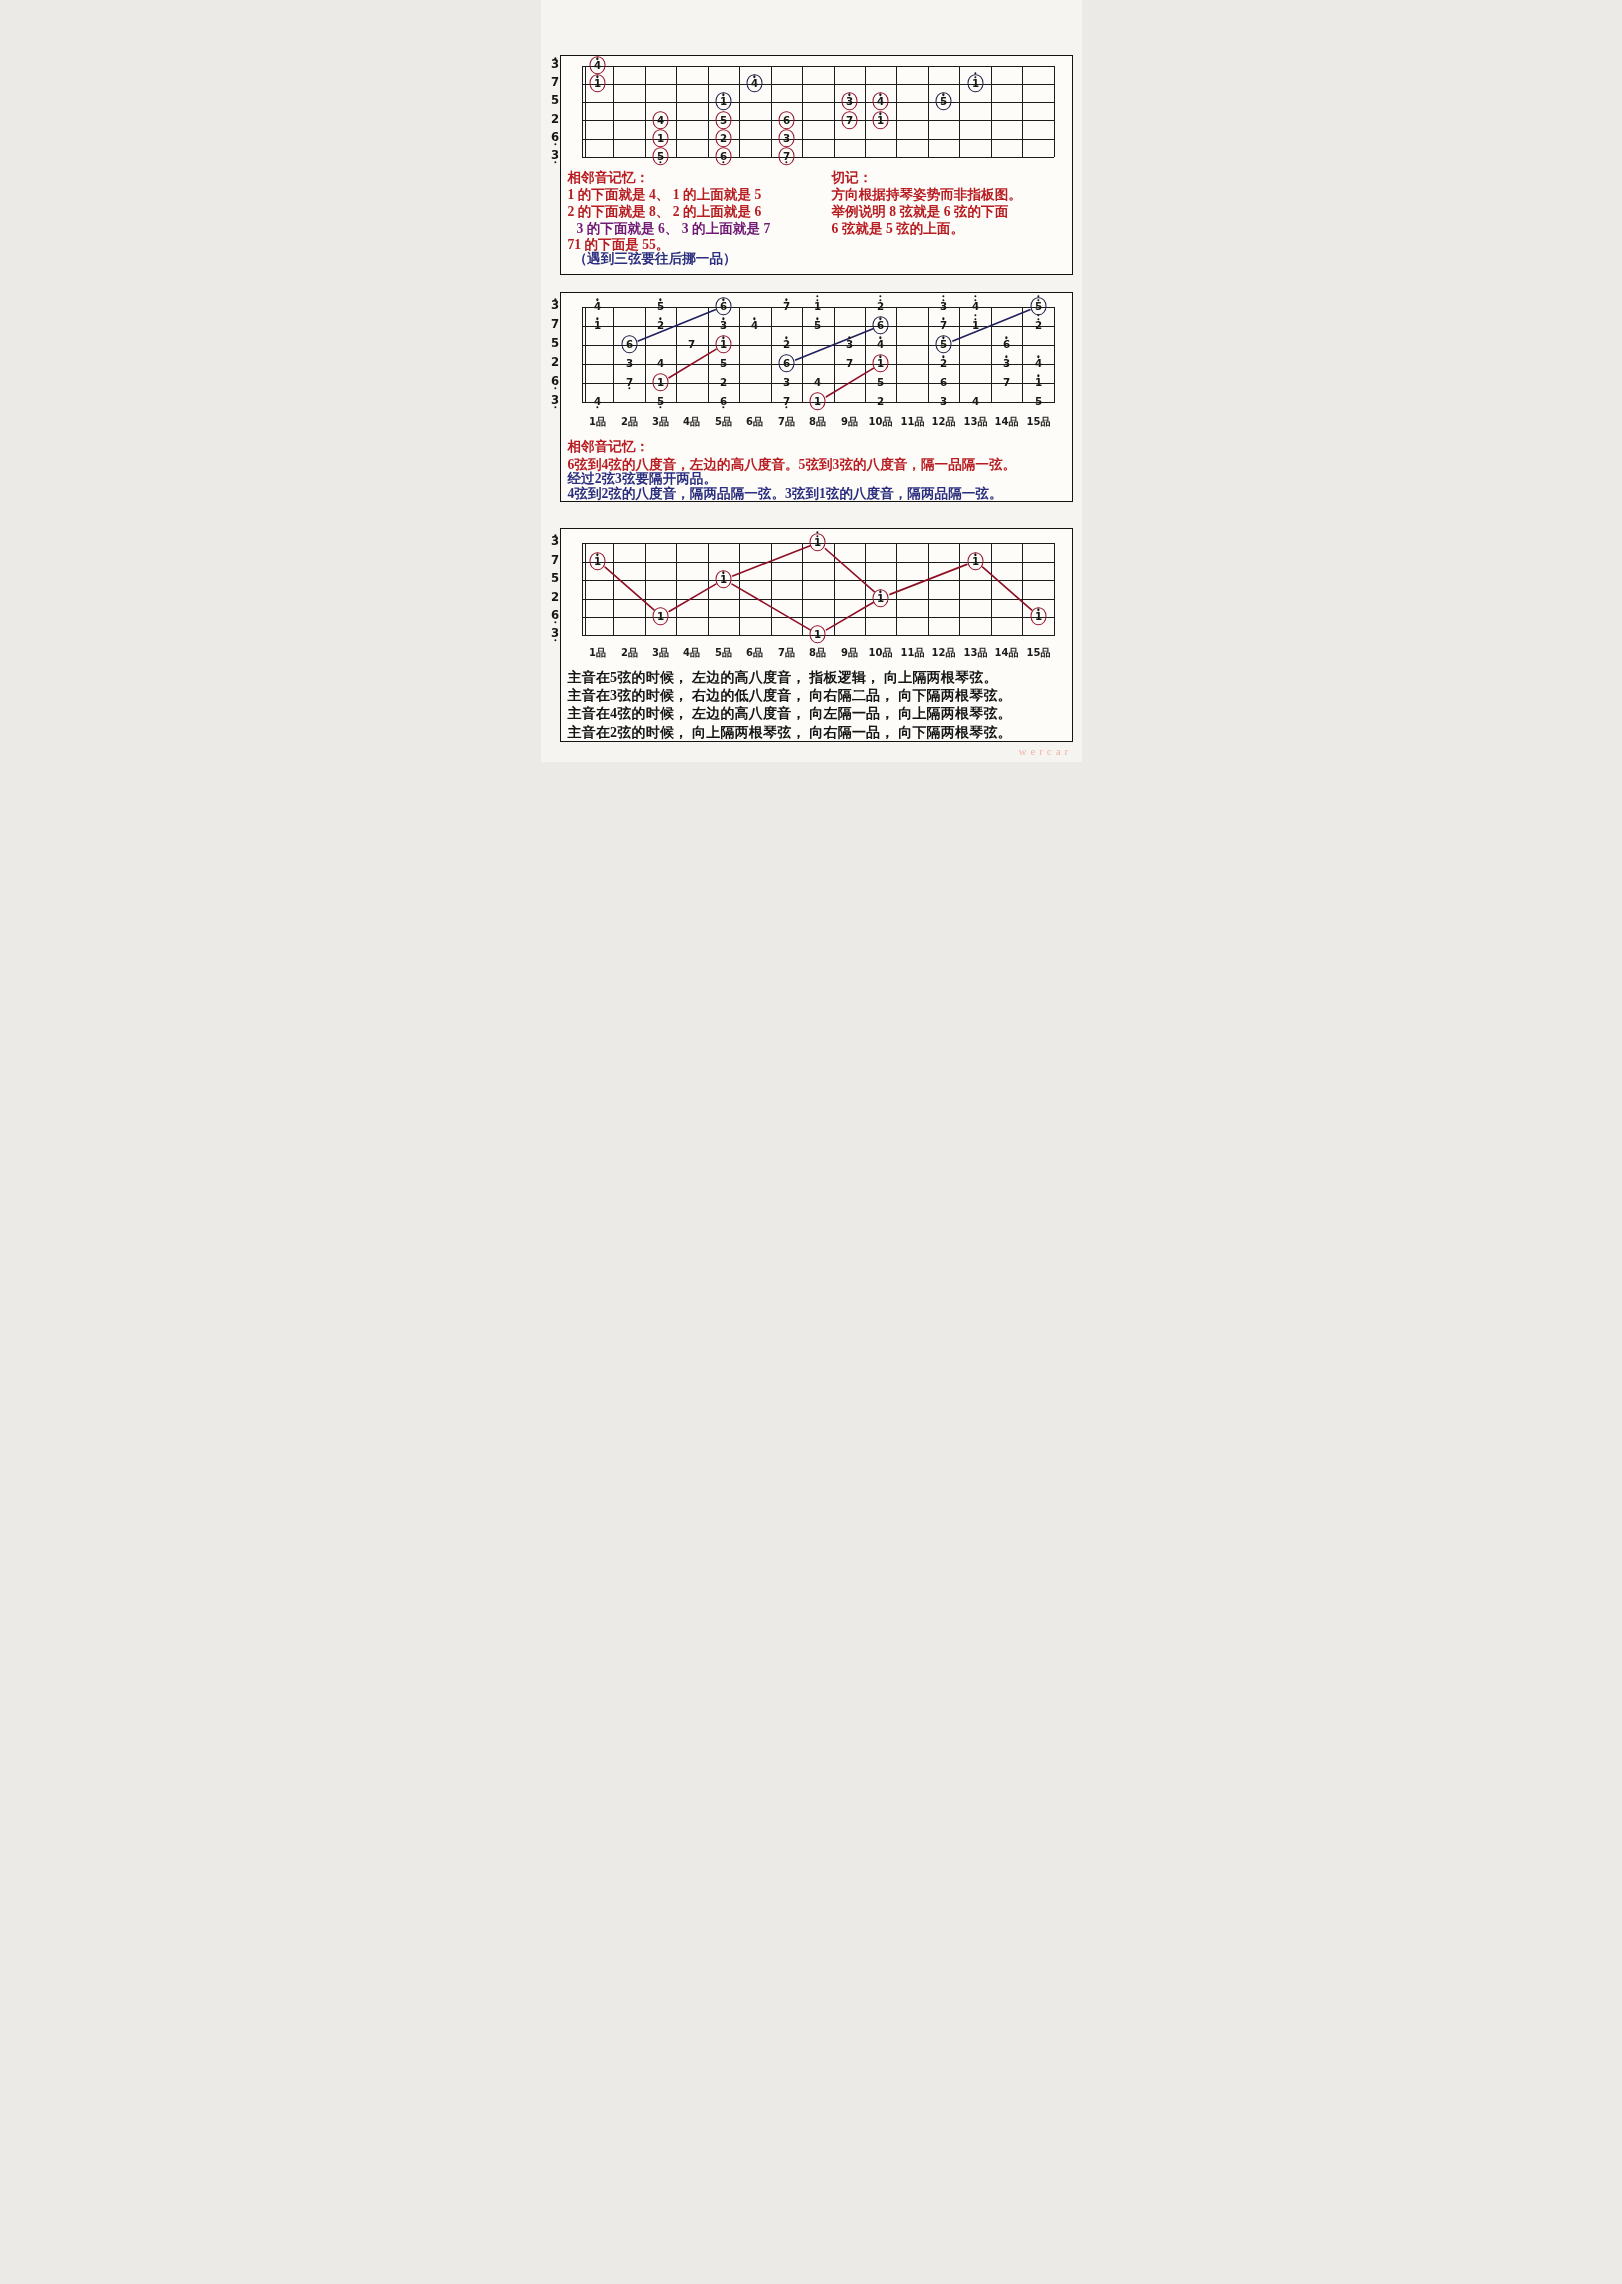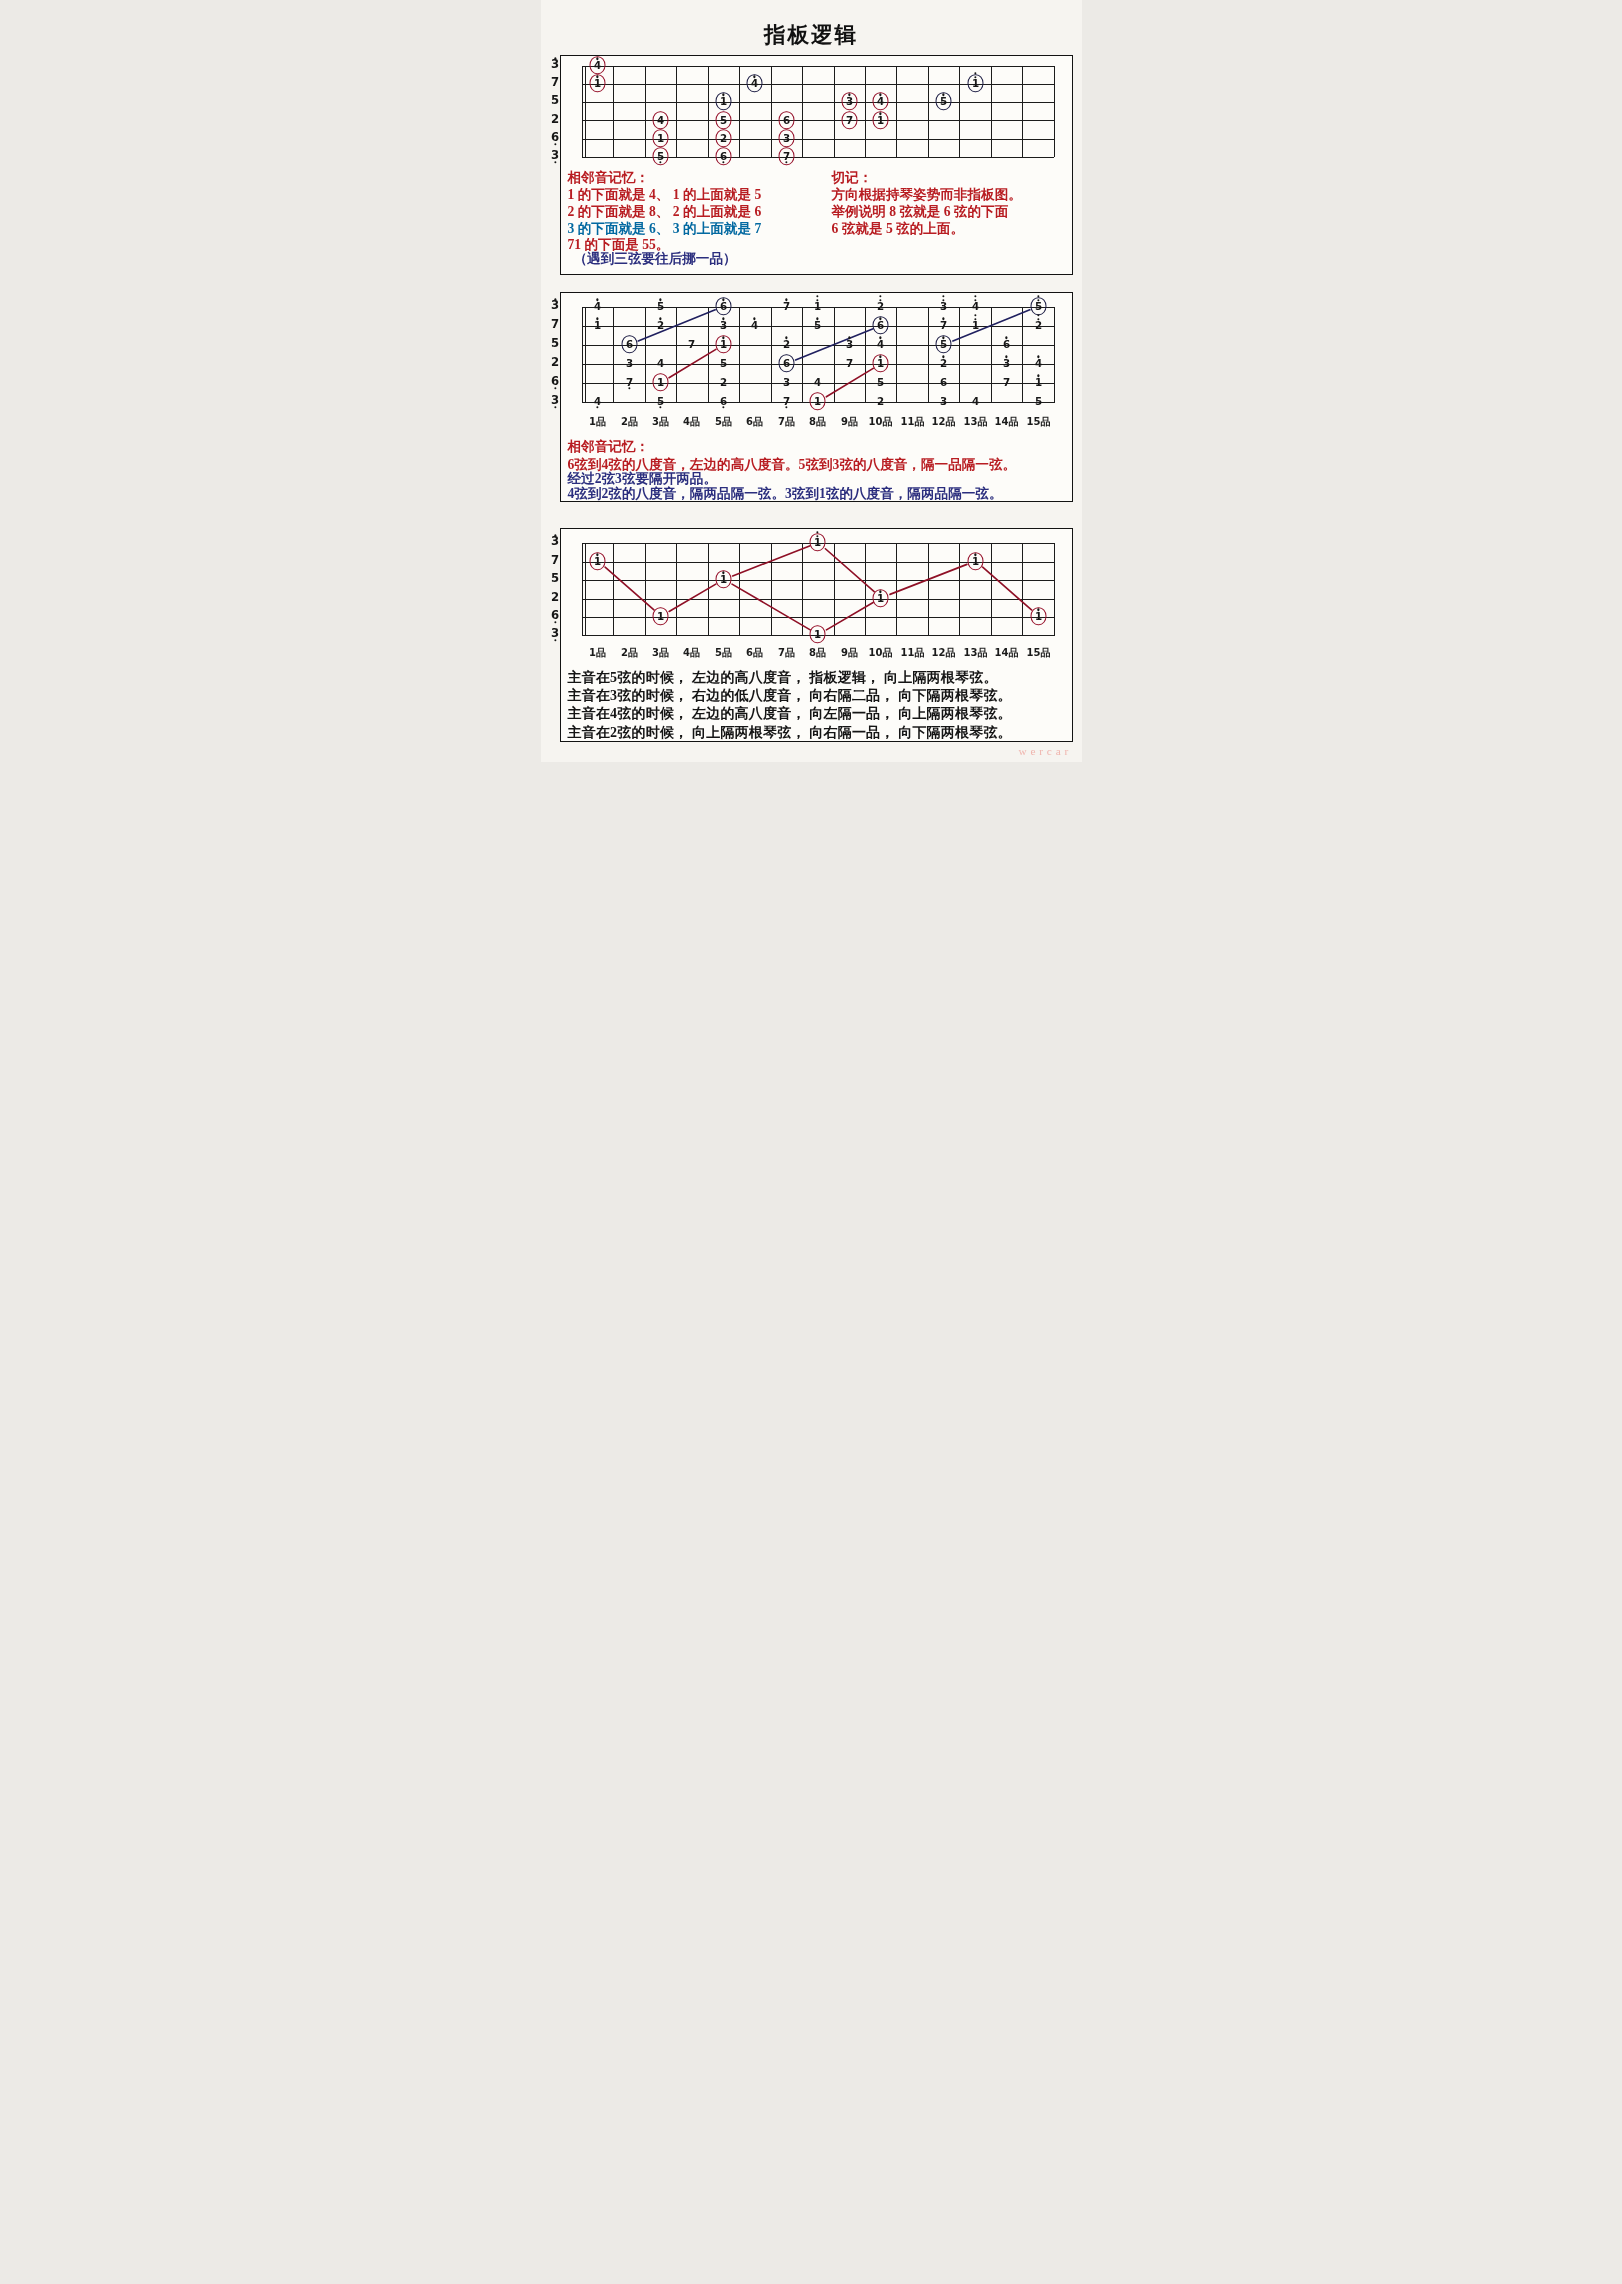--- a/index.html
+++ b/index.html
@@ -55,7 +55,6 @@
 <body>
 
 <div id="page">
-  <div id="title">指板逻辑</div>
   <div class="box" id="box1" style="left:19px; top:55px; width:513px; height:220px;"></div>
   <div class="box" id="box2" style="left:19px; top:292px; width:513px; height:210px;"></div>
   <div class="box" id="box3" style="left:19px; top:528px; width:513px; height:214px;"></div>

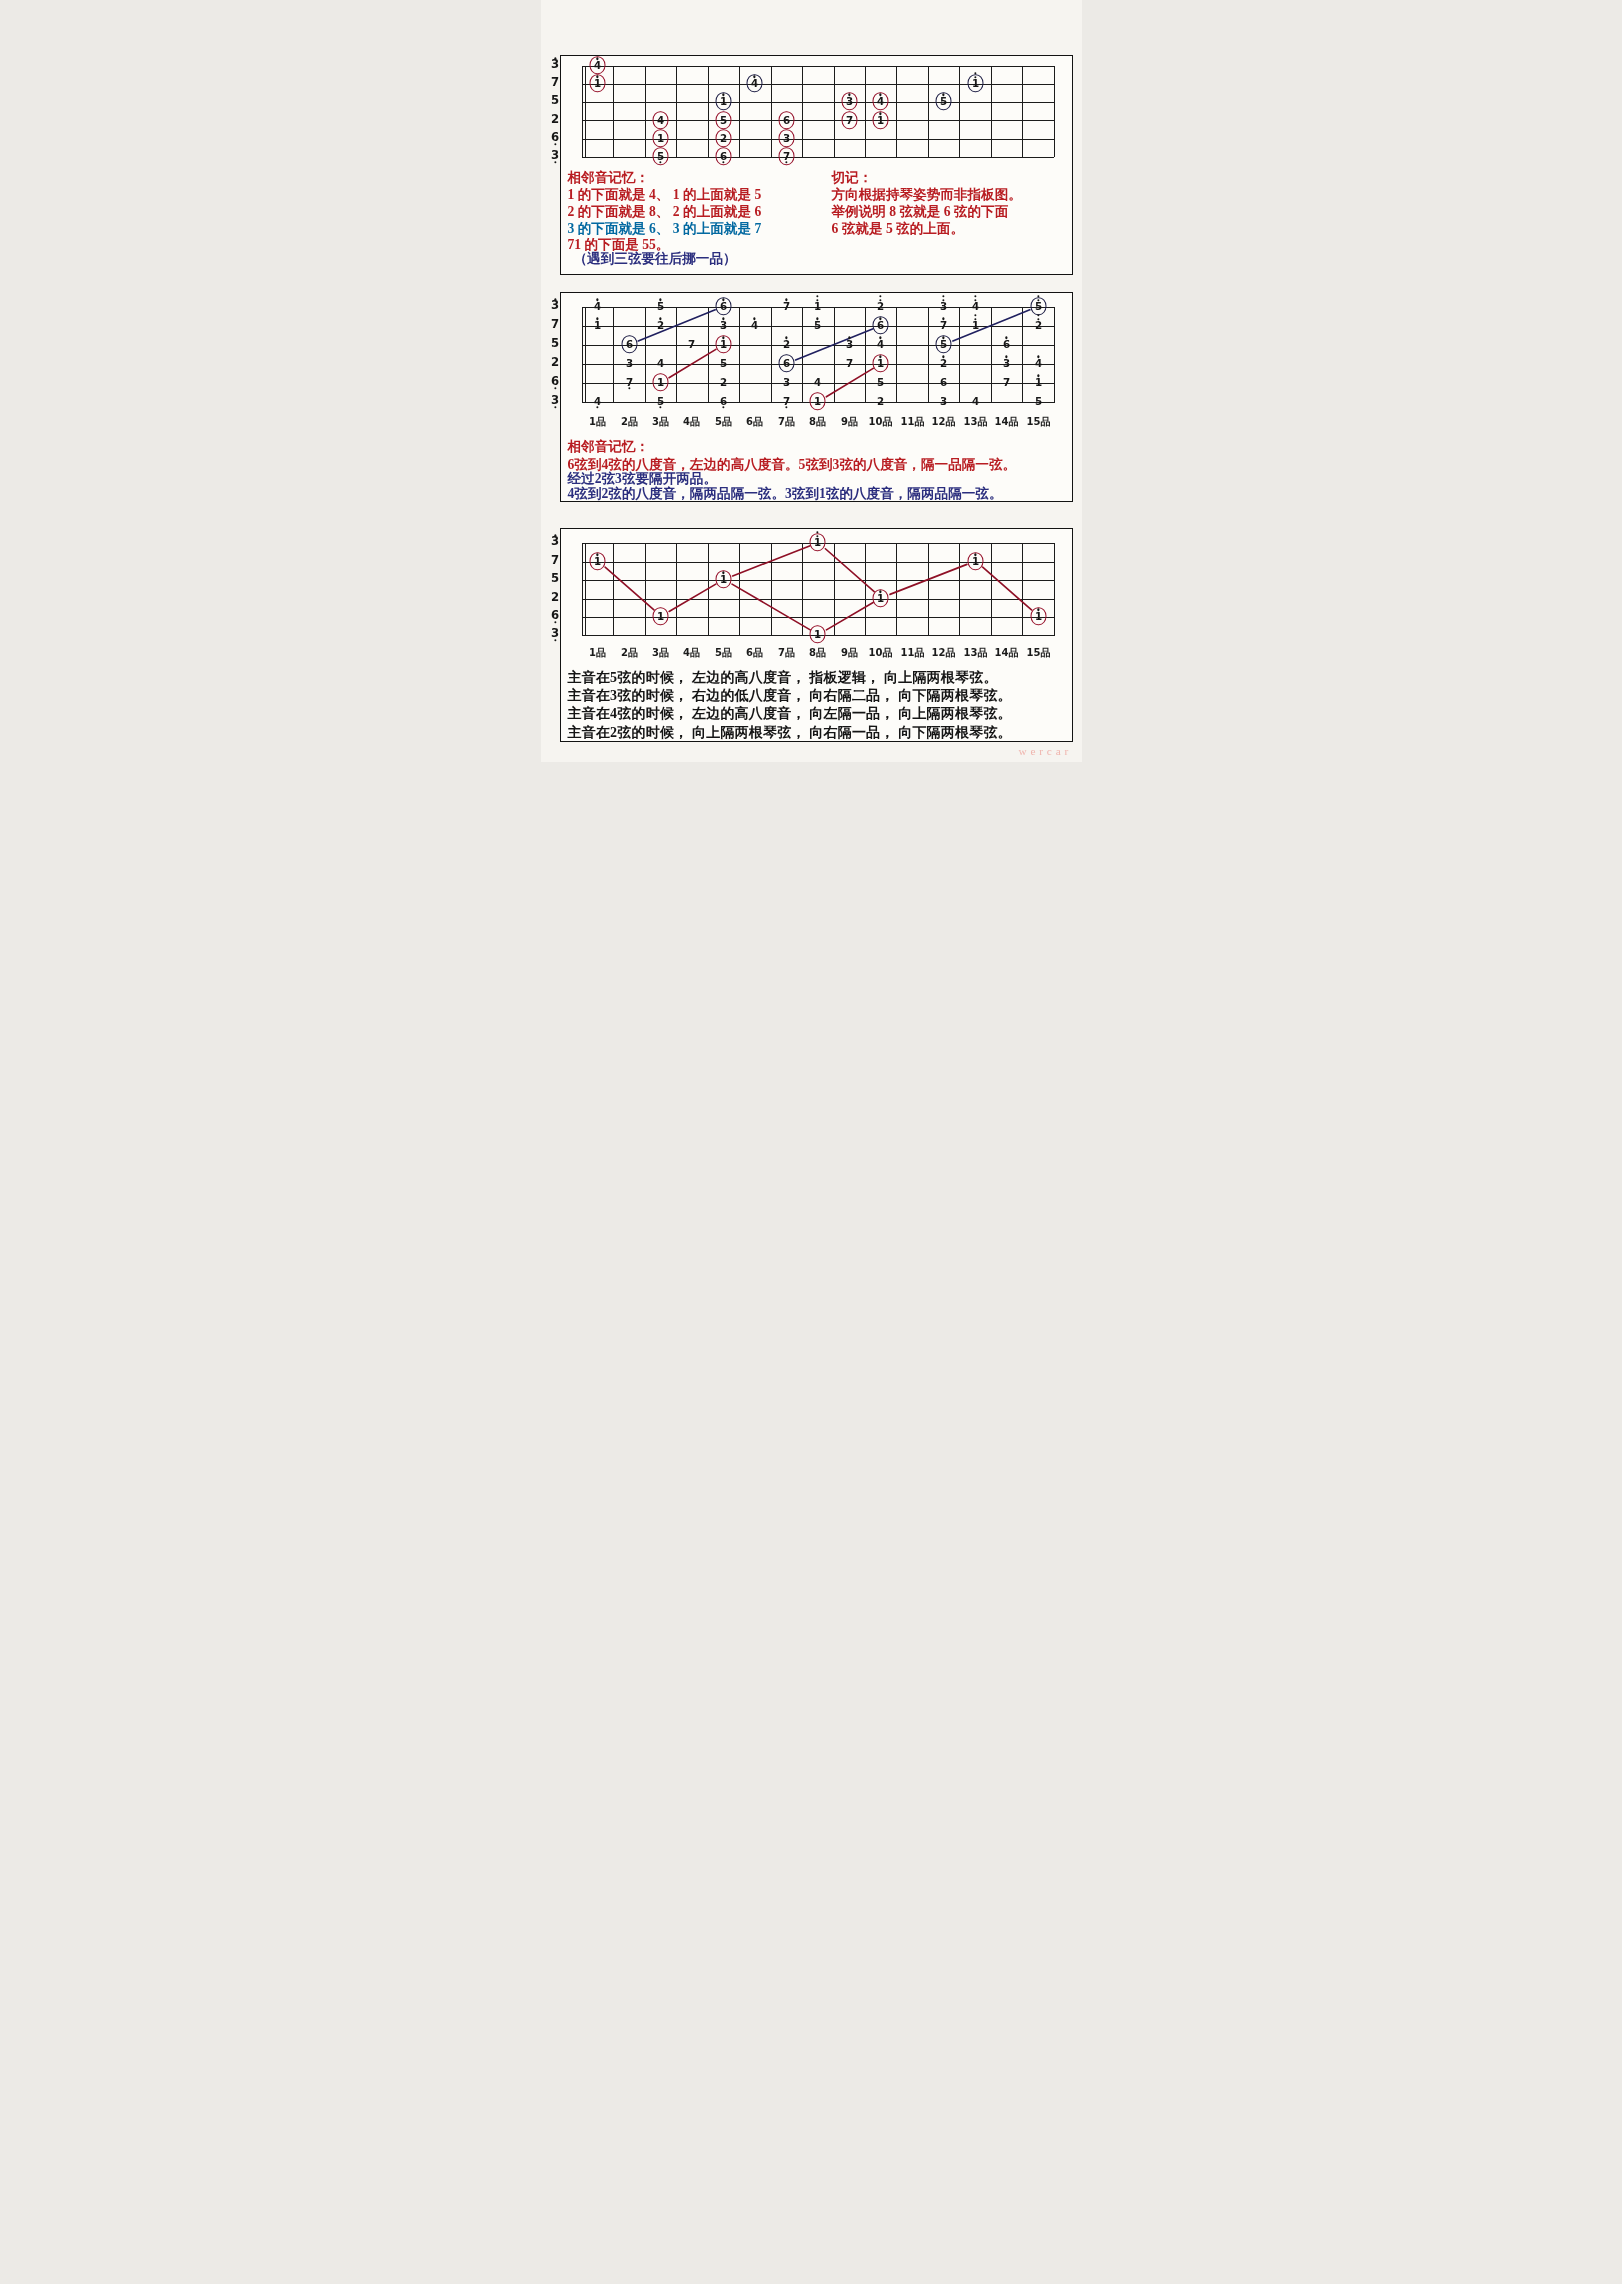--- a/index.html
+++ b/index.html
@@ -579,7 +579,7 @@
       <div class="tline t29" style="left: 27px; top: 178px; color: rgb(184, 29, 34);">相邻音记忆：</div>
       <div class="tline t29" style="left: 27px; top: 195px; color: rgb(184, 29, 34);">1 的下面就是 4、 1 的上面就是 5</div>
       <div class="tline t29" style="left: 27px; top: 212px; color: rgb(184, 29, 34);">2 的下面就是 8、 2 的上面就是 6</div>
-      <div class="tline t29" style="left: 27px; top: 229px; color: #0369a1; text-align: right;">3 的下面就是 6、 3 的上面就是 7</div>
+      <div class="tline t29" style="left: 36px; top: 229px; color: #701a75; text-align: right;">3 的下面就是 6、 3 的上面就是 7</div>
       <div class="tline t29" style="left: 27px; top: 245px; color: rgb(184, 29, 34);">71 的下面是 55。</div>
       <div class="tline t29" style="left: 33px; top: 259px; color: rgb(43, 46, 126);">（遇到三弦要往后挪一品）</div>
       <div class="tline t29" style="left: 291px; top: 178px; color: rgb(184, 29, 34);">切记：</div>

